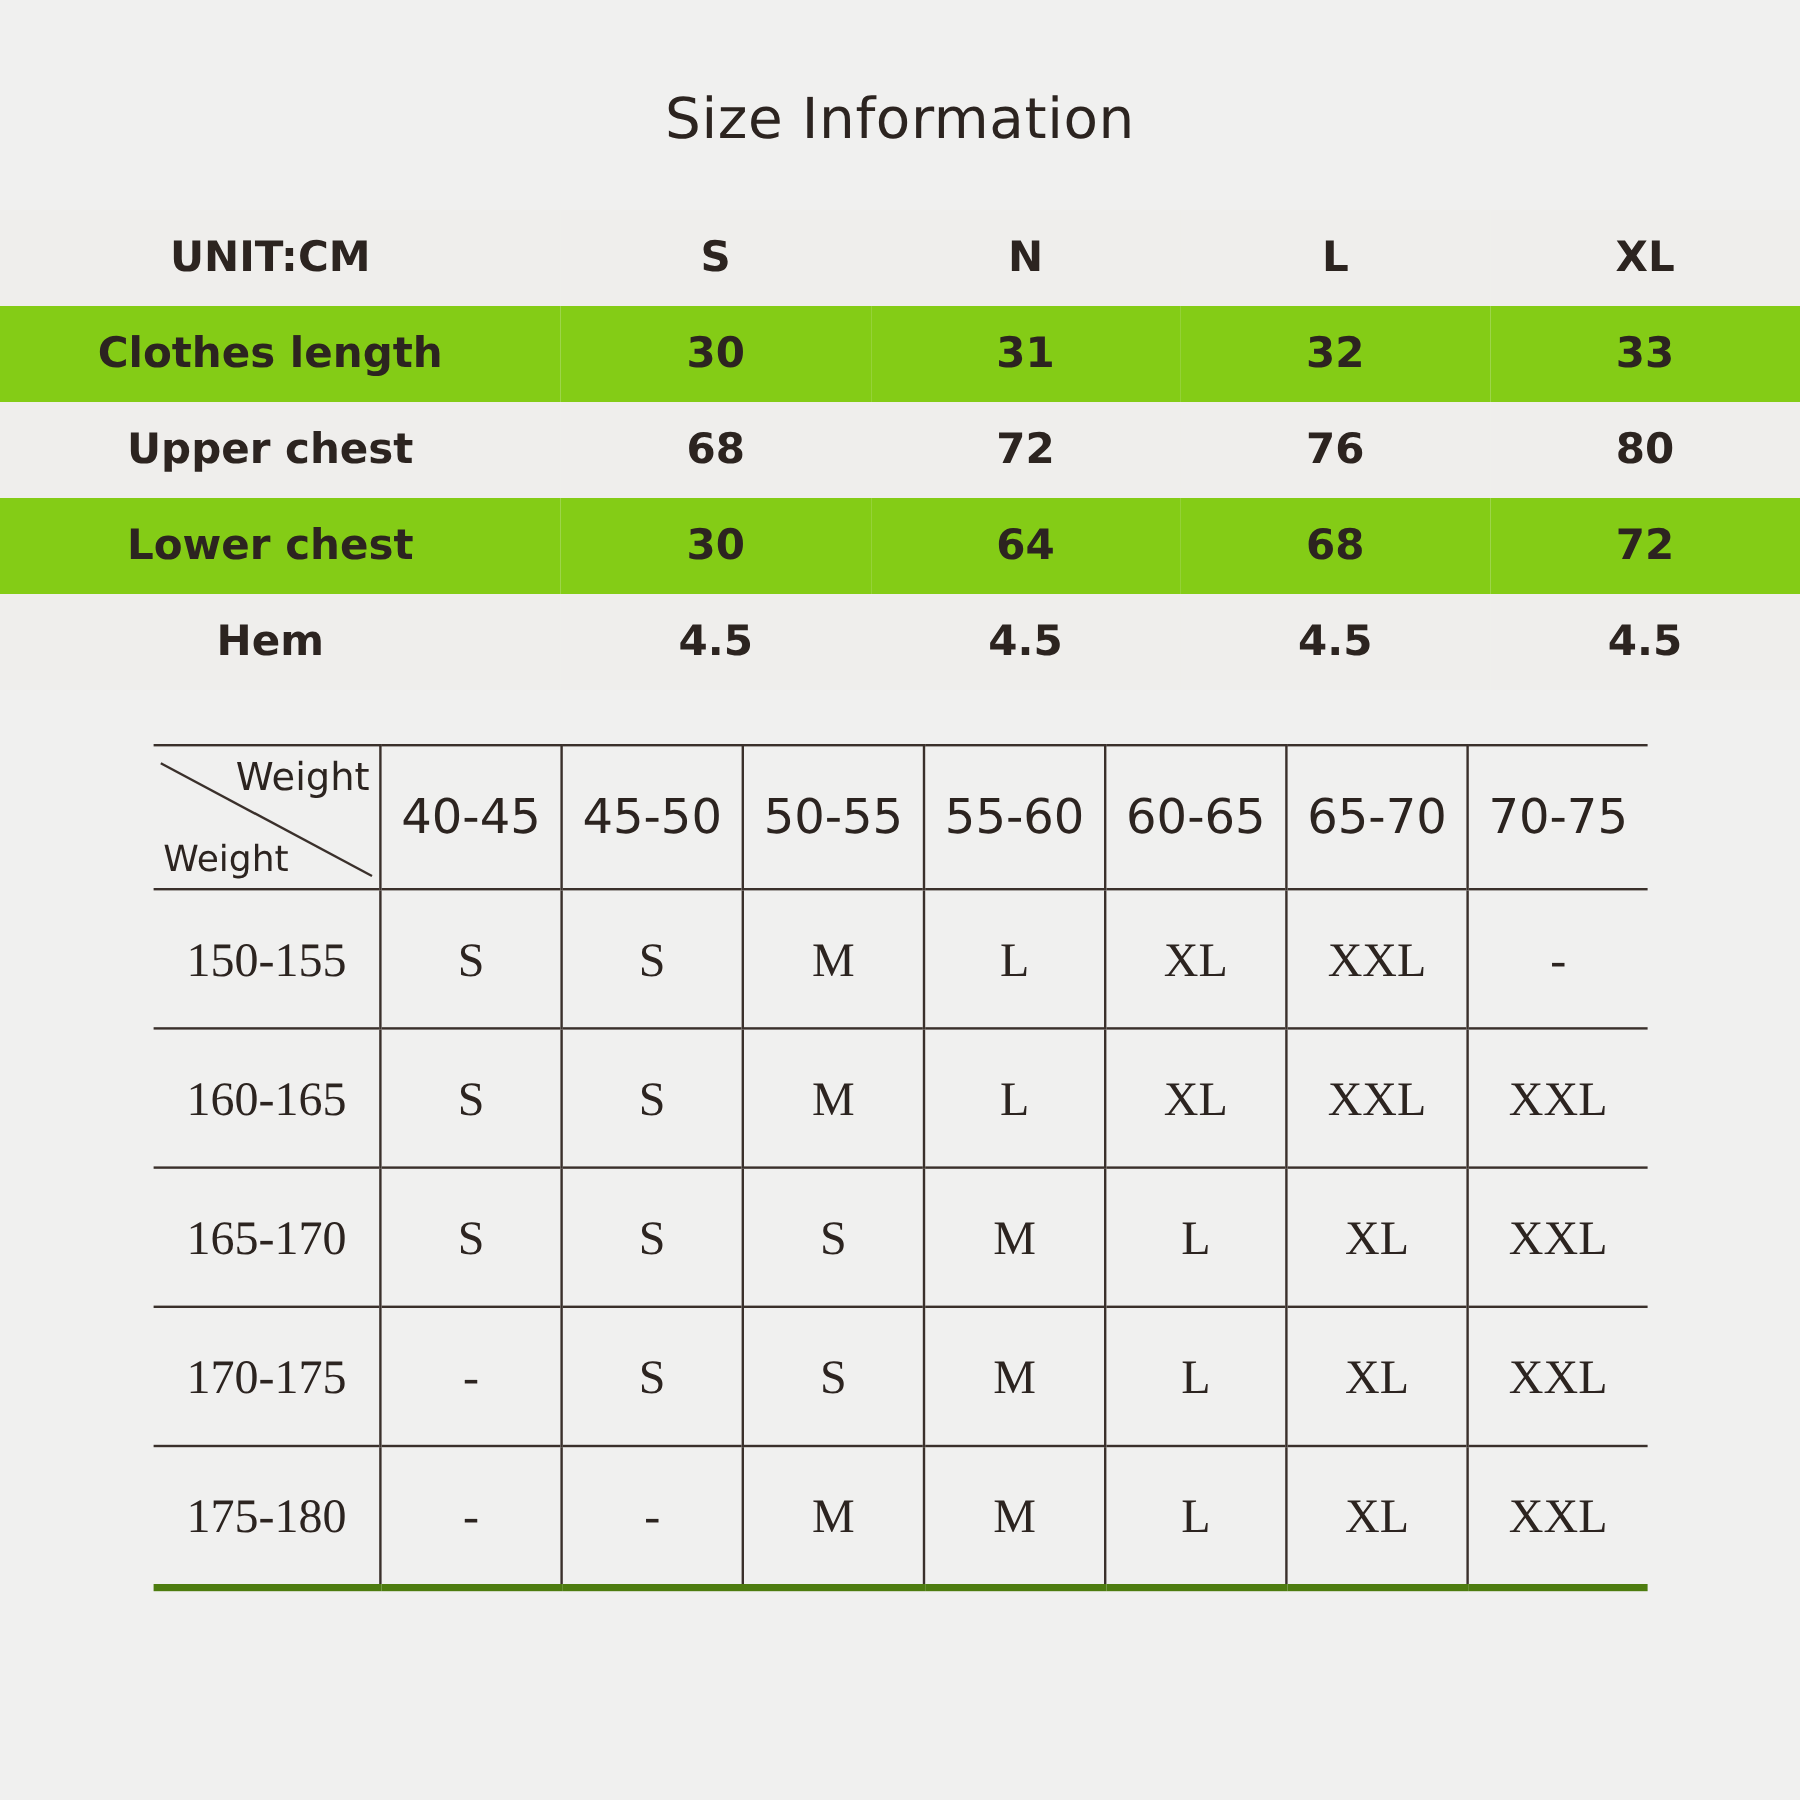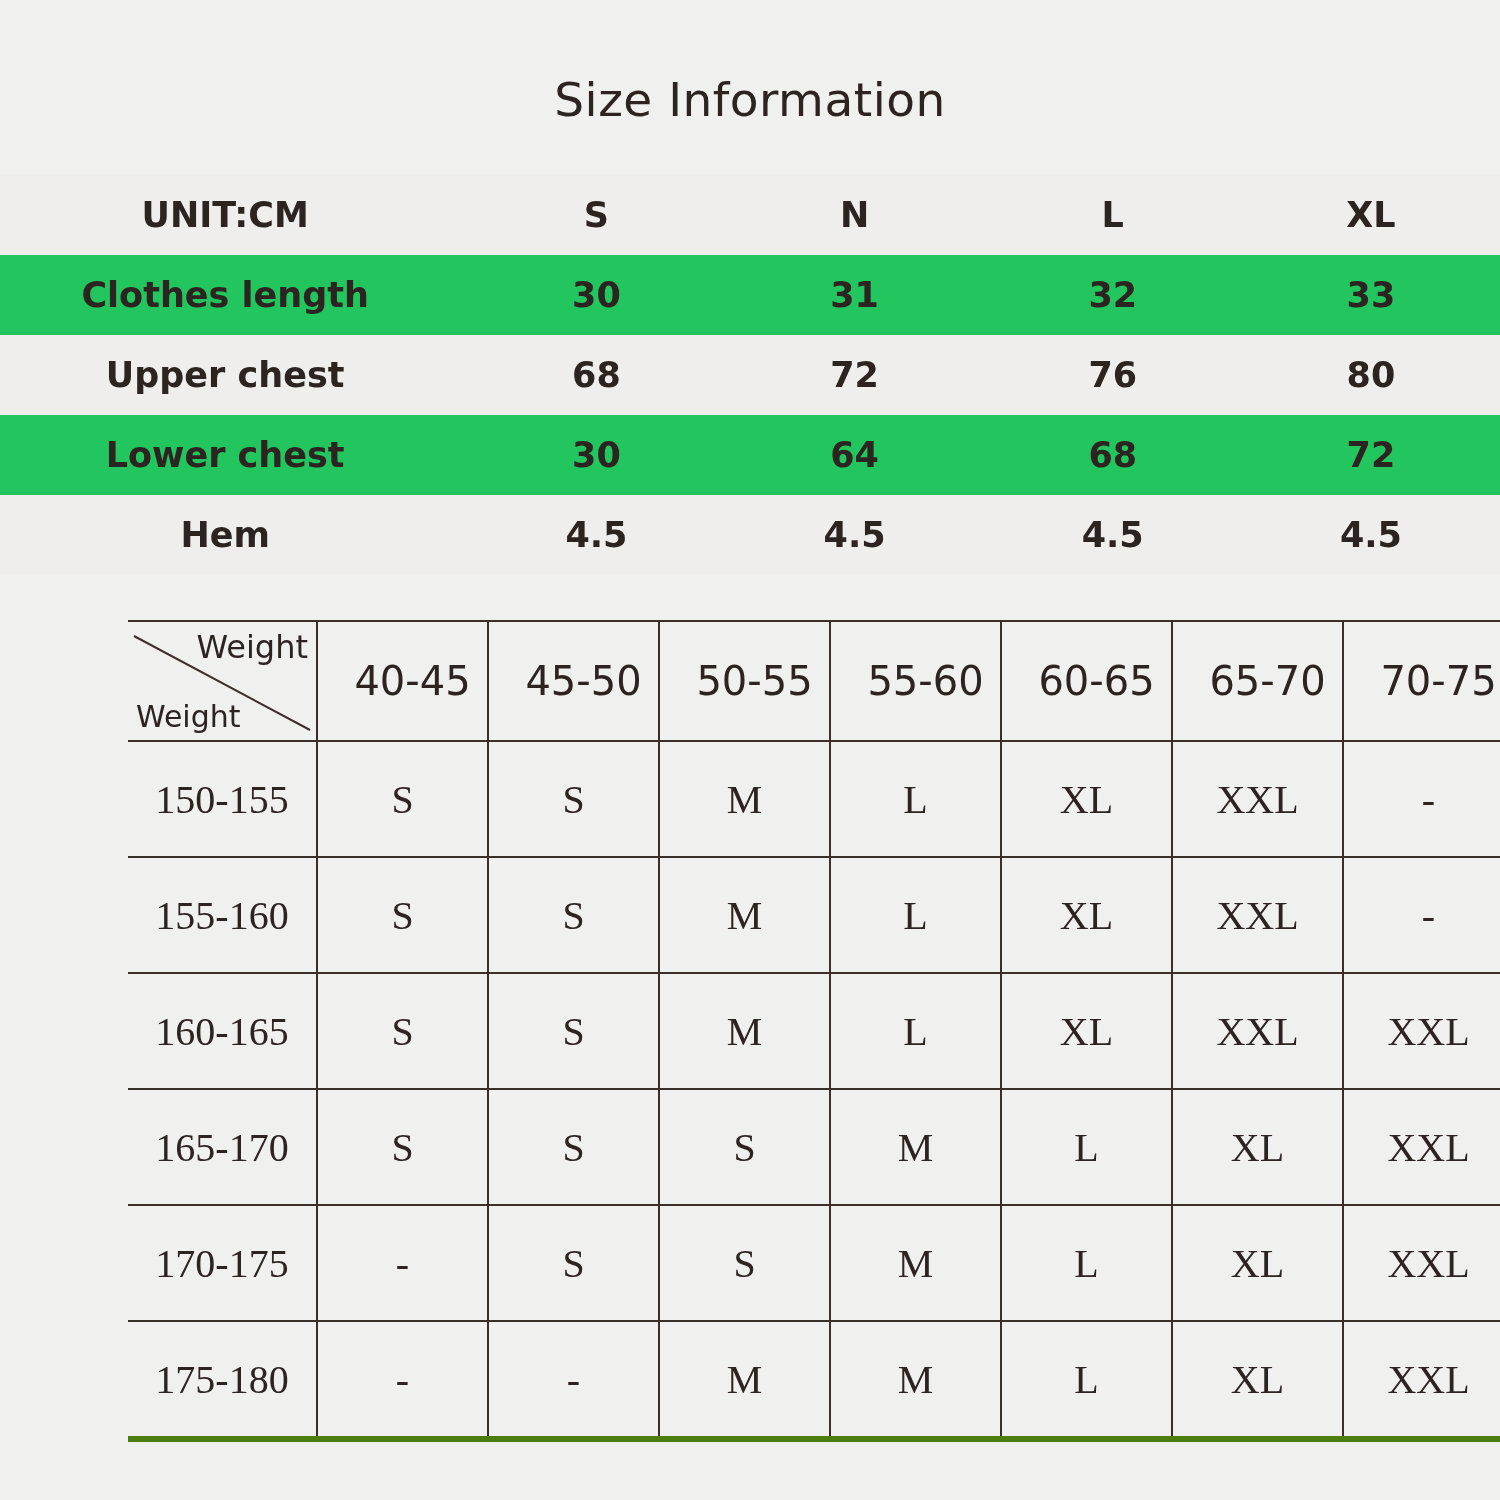--- a/index.html
+++ b/index.html
@@ -48,7 +48,7 @@
     color: #2c2420;
   }
   .measure-table tr.shade { background: #efeeec; }
-  .measure-table tr.light { background: #22c55e; }
+  .measure-table tr.light { background: #84cc16; }
 
   .measure-table td.label-col {
     width: 420px;

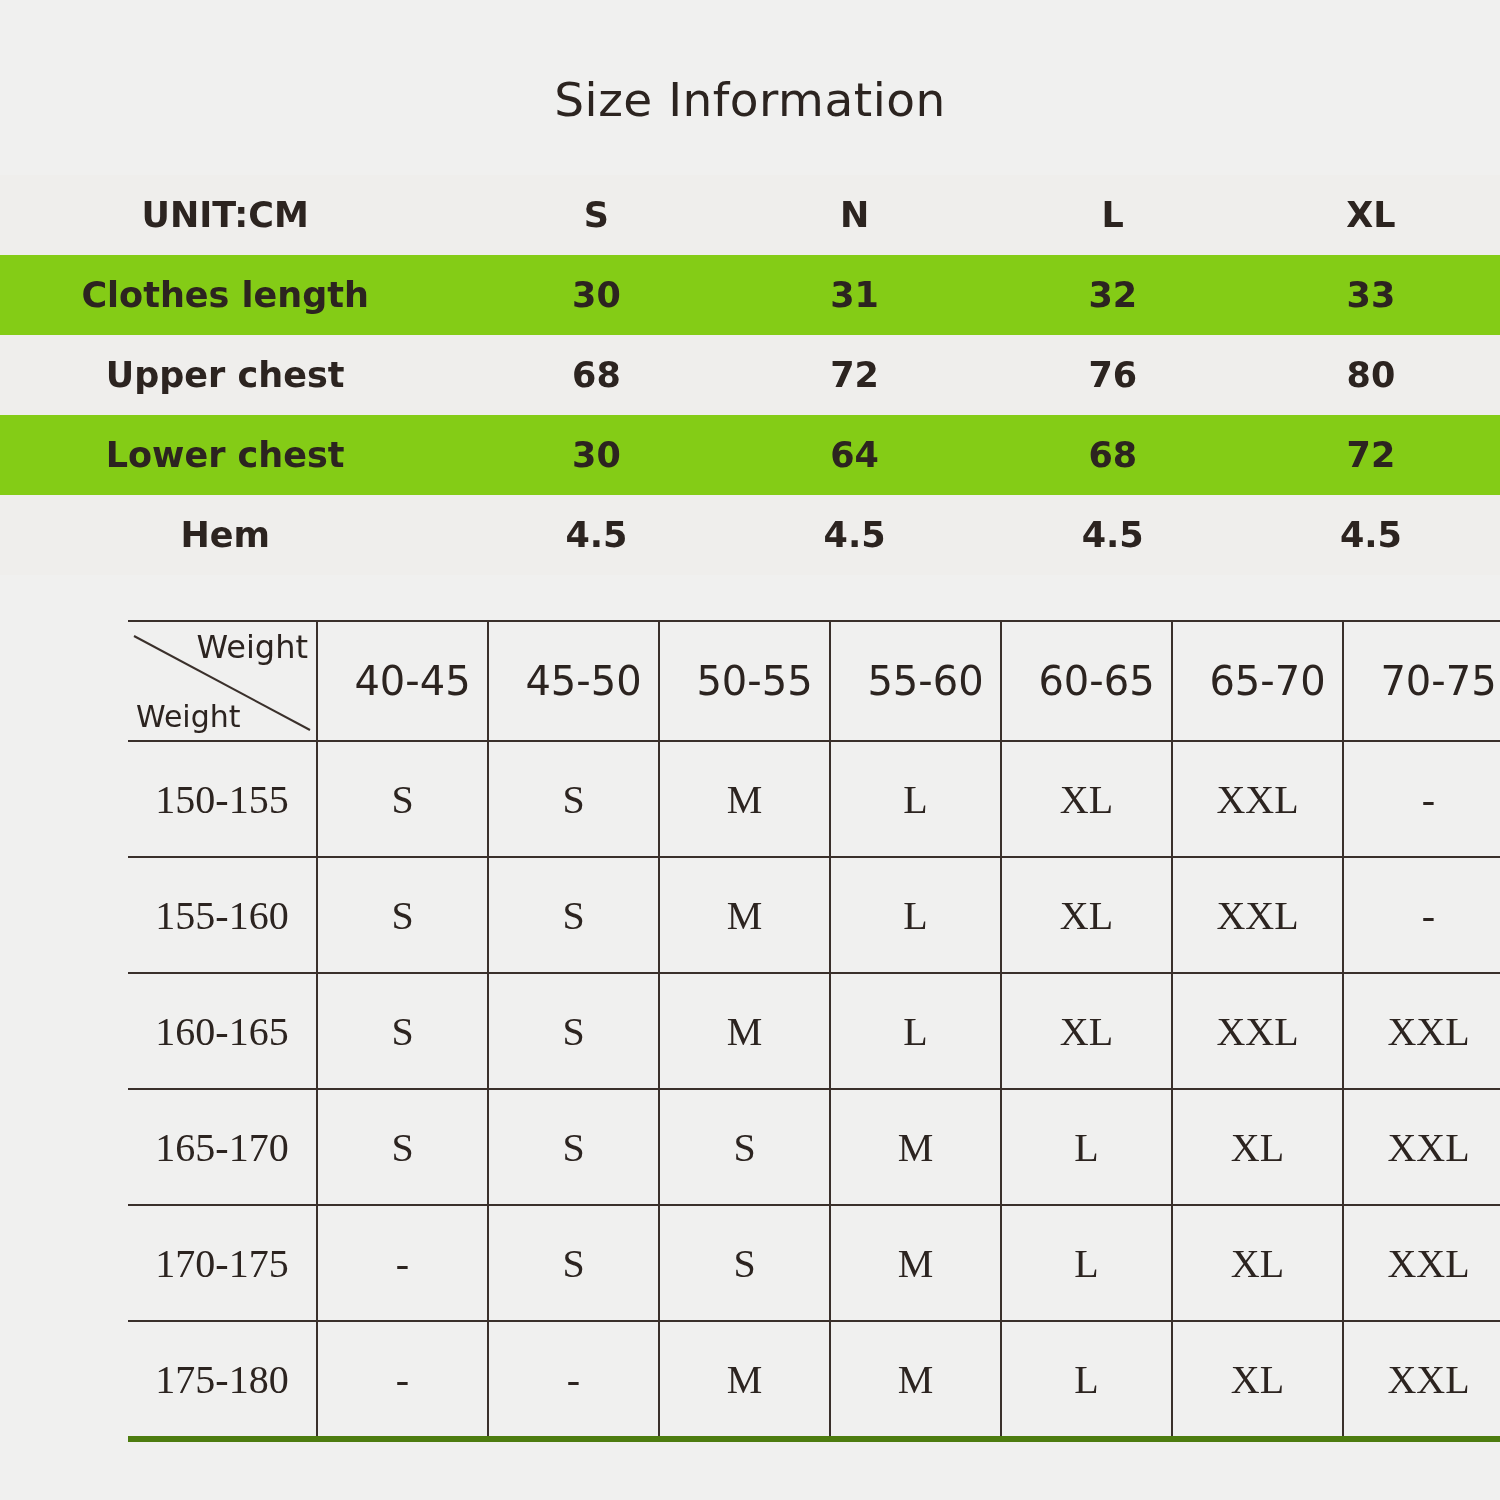--- a/index.html
+++ b/index.html
@@ -98,7 +98,6 @@
   }
   .size-chart thead tr th {
     border-top: 2px solid #3a302b;
-    padding-left: 20px;
   }
   .size-chart tbody tr:last-child td {
     border-bottom: 6px solid #4d7c0f;

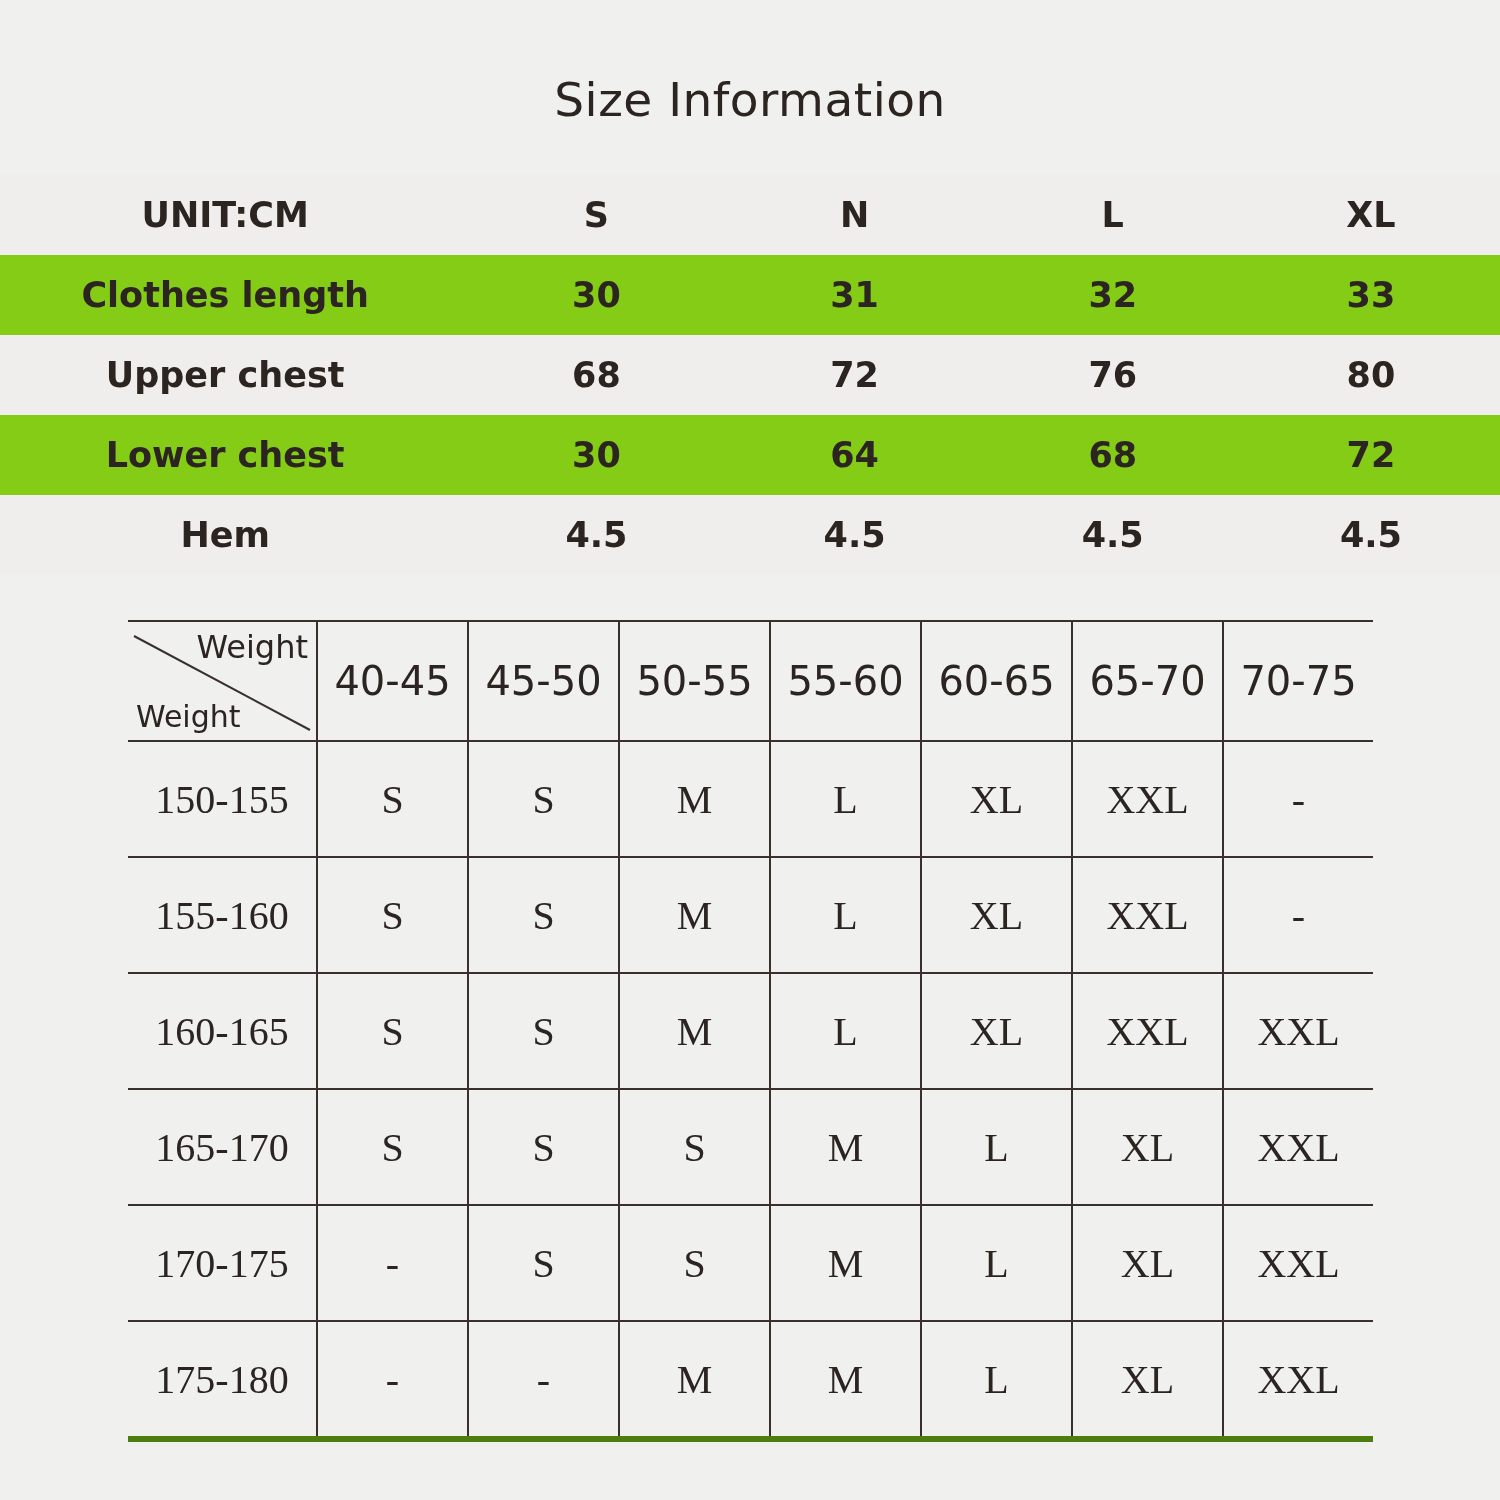--- a/index.html
+++ b/index.html
@@ -215,16 +215,6 @@
           <td>-</td>
         </tr>
         <tr>
-          <td class="rowhead">155-160</td>
-          <td>S</td>
-          <td>S</td>
-          <td>M</td>
-          <td>L</td>
-          <td>XL</td>
-          <td>XXL</td>
-          <td>-</td>
-        </tr>
-        <tr>
           <td class="rowhead">160-165</td>
           <td>S</td>
           <td>S</td>

